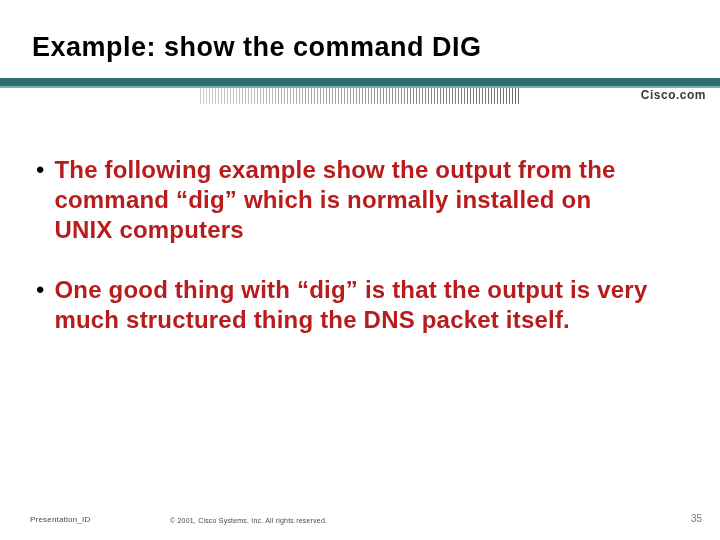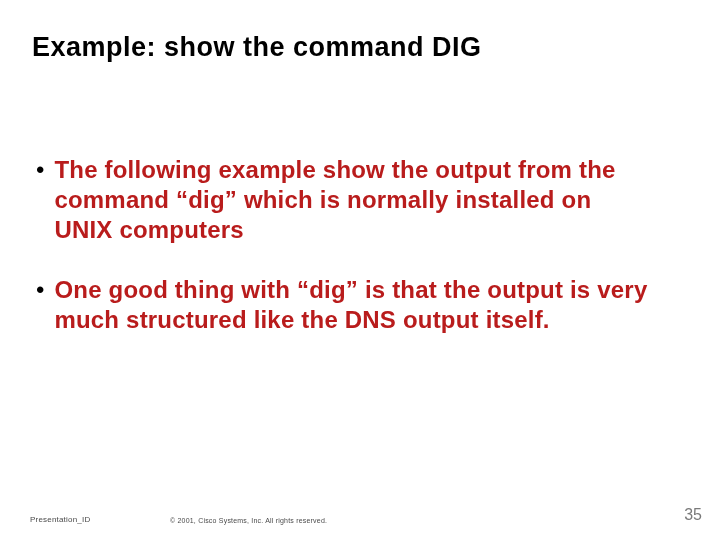--- a/index.html
+++ b/index.html
@@ -126,6 +126,14 @@
 
   <div class="title">Example: show the command DIG</div>
 
+  <div class="rule-band">
+    <div class="rule-dark"></div>
+    <div class="rule-light"></div>
+    <div class="ticks"></div>
+    <div class="logo">
+      <span>Cisco.com</span>
+    </div>
+  </div>
 
   <div class="body">
     <div class="bullet">

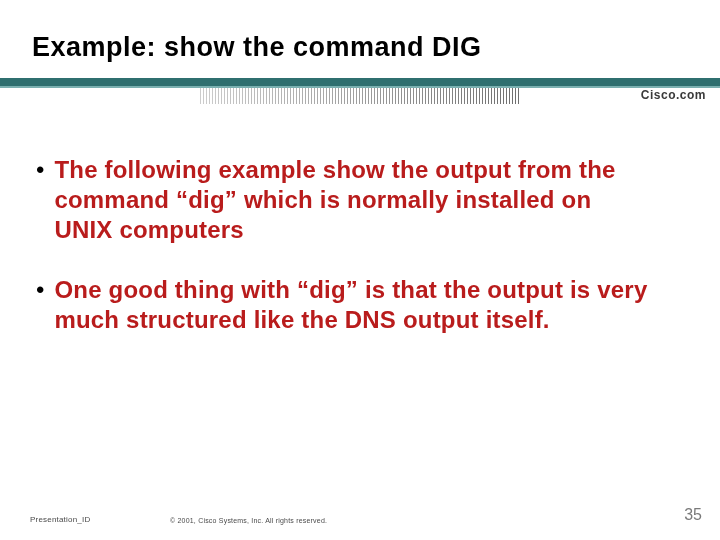--- a/index.html
+++ b/index.html
@@ -142,7 +142,7 @@
     </div>
     <div class="bullet">
       <div class="dot">•</div>
-      <div class="txt">One good thing with “dig” is that the output is very much structured like the DNS output itself.</div>
+      <div class="txt">One good thing with “dig” is that the output is very much structured thing the DNS packet itself.</div>
     </div>
   </div>
 

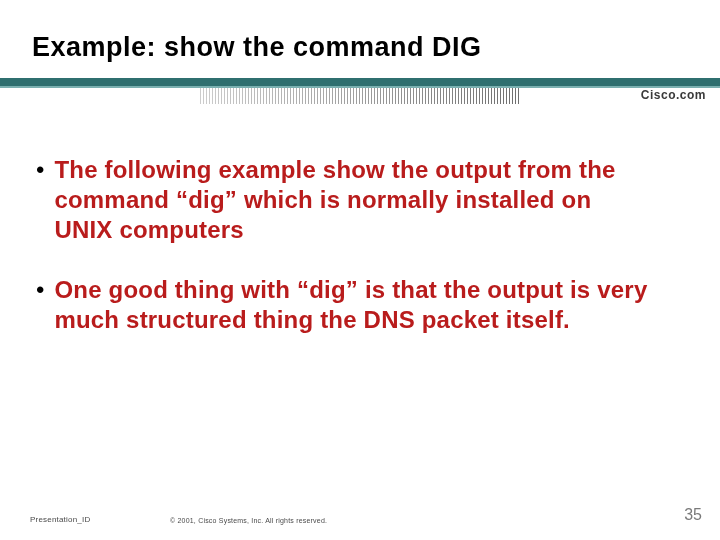--- a/index.html
+++ b/index.html
@@ -115,7 +115,7 @@
     position: absolute;
     right: 18px;
     bottom: 0;
-    font-size: 16px;
+    font-size: 10px;
     color: #7a7a7a;
   }
 </style>

